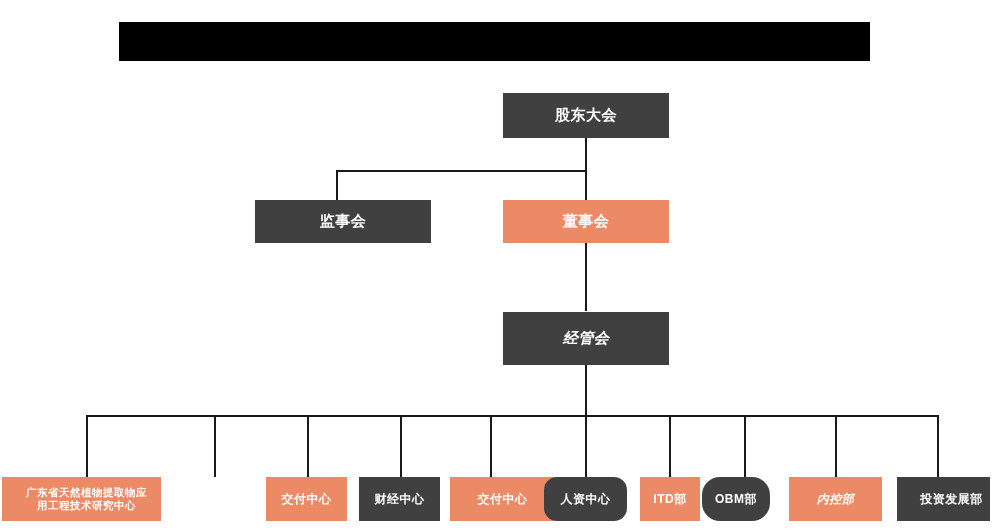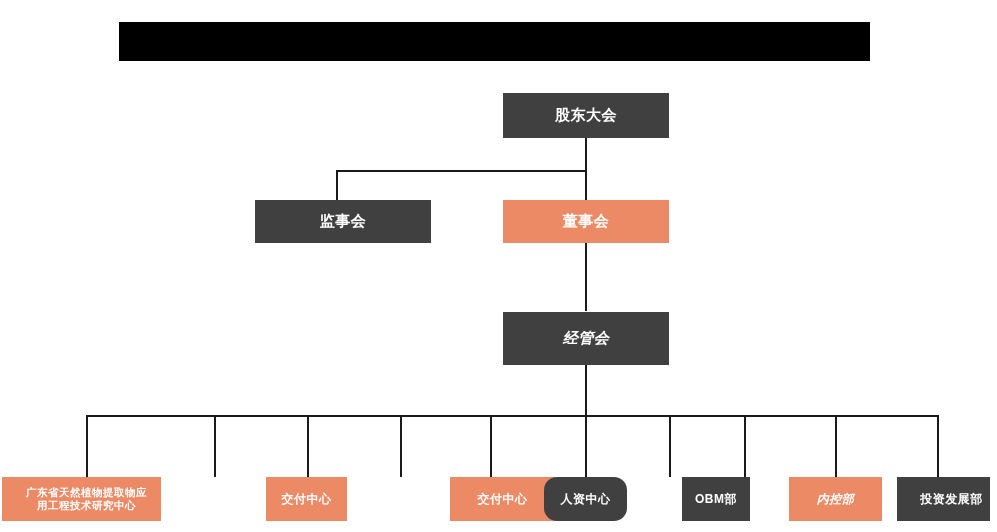--- a/index.html
+++ b/index.html
@@ -116,6 +116,9 @@
     <span class="label">交付中心</span>
   </div>
 
+  <div class="node dark t-13" style="left:359px; top:477px; width:81px; height:44px;">
+    <span class="label">财经中心</span>
+  </div>
 
   <div class="node light t-13" style="left:450px; top:477px; width:105px; height:44px;">
     <span class="label">交付中心</span>

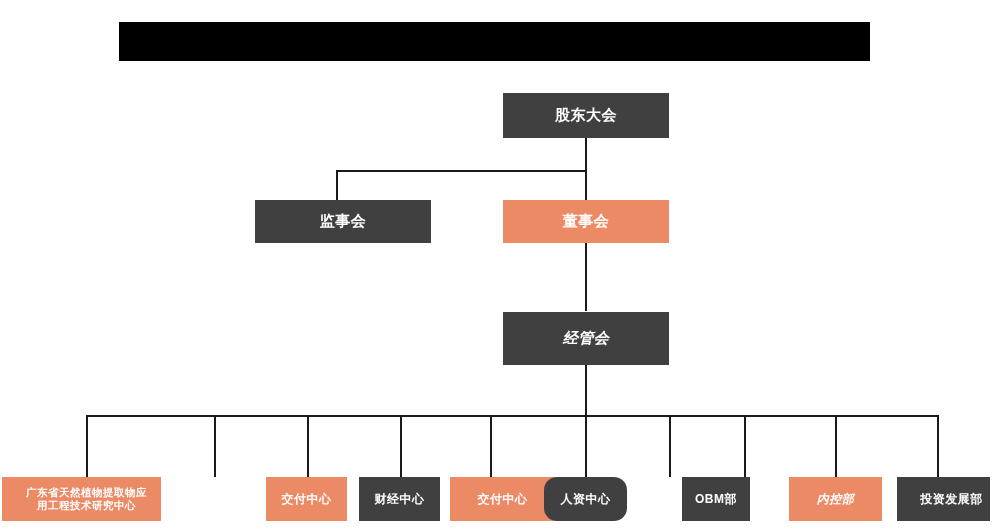--- a/index.html
+++ b/index.html
@@ -128,6 +128,9 @@
     <span class="label">人资中心</span>
   </div>
 
+  <div class="node light t-13" style="left:640px; top:477px; width:60px; height:44px;">
+    <span class="label">ITD部</span>
+  </div>
 
   <div class="node dark t-13" style="left:682px; top:477px; width:68px; height:44px;">
     <span class="label">OBM部</span>

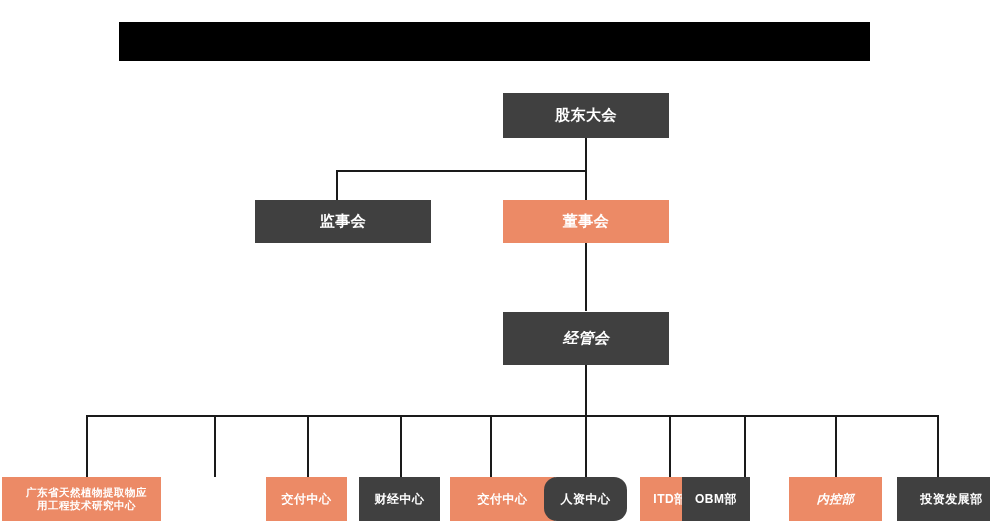--- a/index.html
+++ b/index.html
@@ -132,7 +132,7 @@
     <span class="label">ITD部</span>
   </div>
 
-  <div class="node dark t-13" style="left:682px; top:477px; width:68px; height:44px;">
+  <div class="node dark t-13" style="left:702px; top:477px; width:68px; height:44px;border-radius:18px;">
     <span class="label">OBM部</span>
   </div>
 

